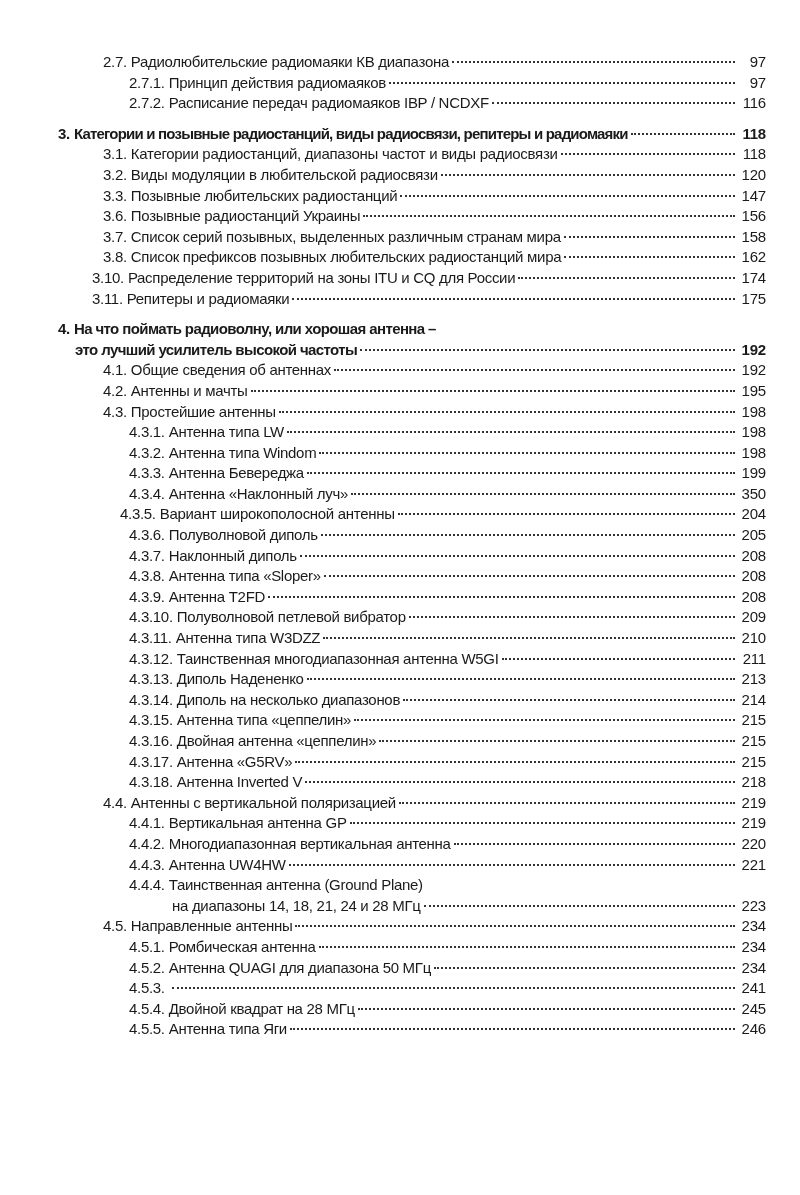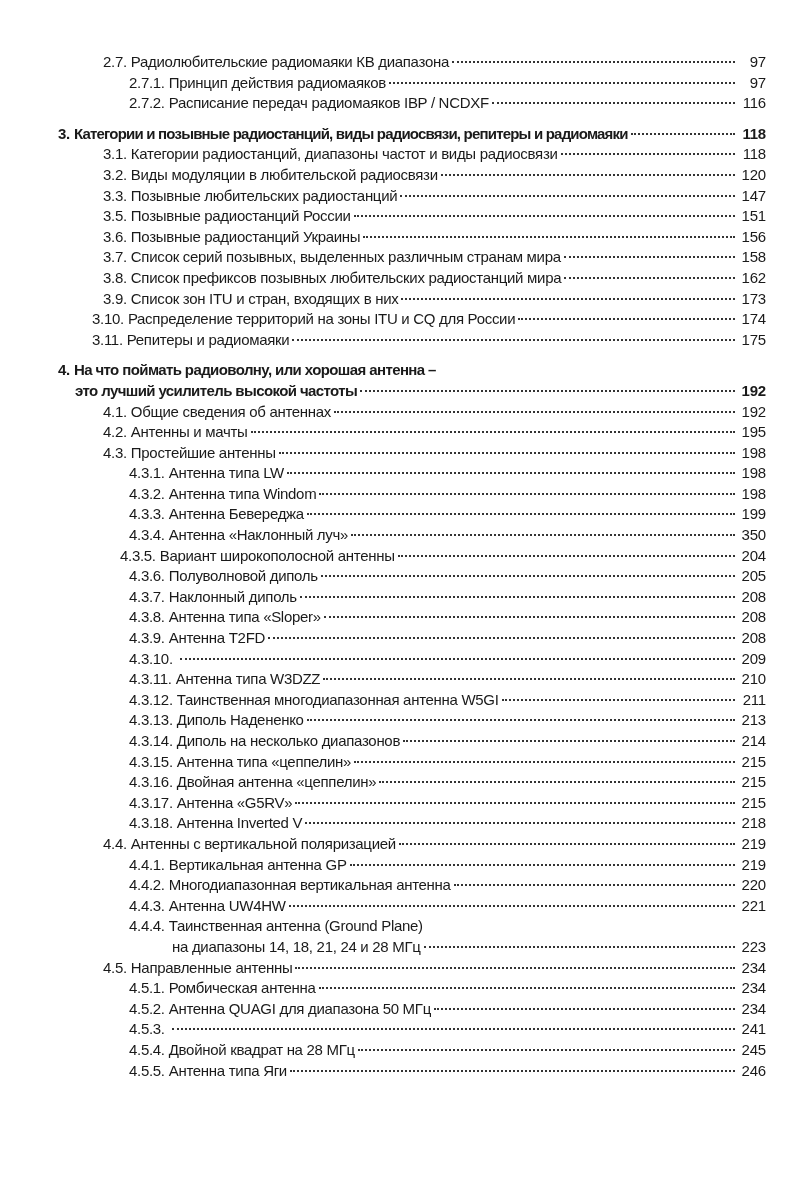--- a/index.html
+++ b/index.html
@@ -95,14 +95,6 @@
     </div>
   <div class="row">
       <div class="entry" style="left:103px">
-        <span class="num">3.5.</span>
-        <span class="title">Позывные радиостанций России</span>
-        <span class="leader"></span>
-        <span class="page">151</span>
-      </div>
-    </div>
-  <div class="row">
-      <div class="entry" style="left:103px">
         <span class="num">3.6.</span>
         <span class="title">Позывные радиостанций Украины</span>
         <span class="leader"></span>

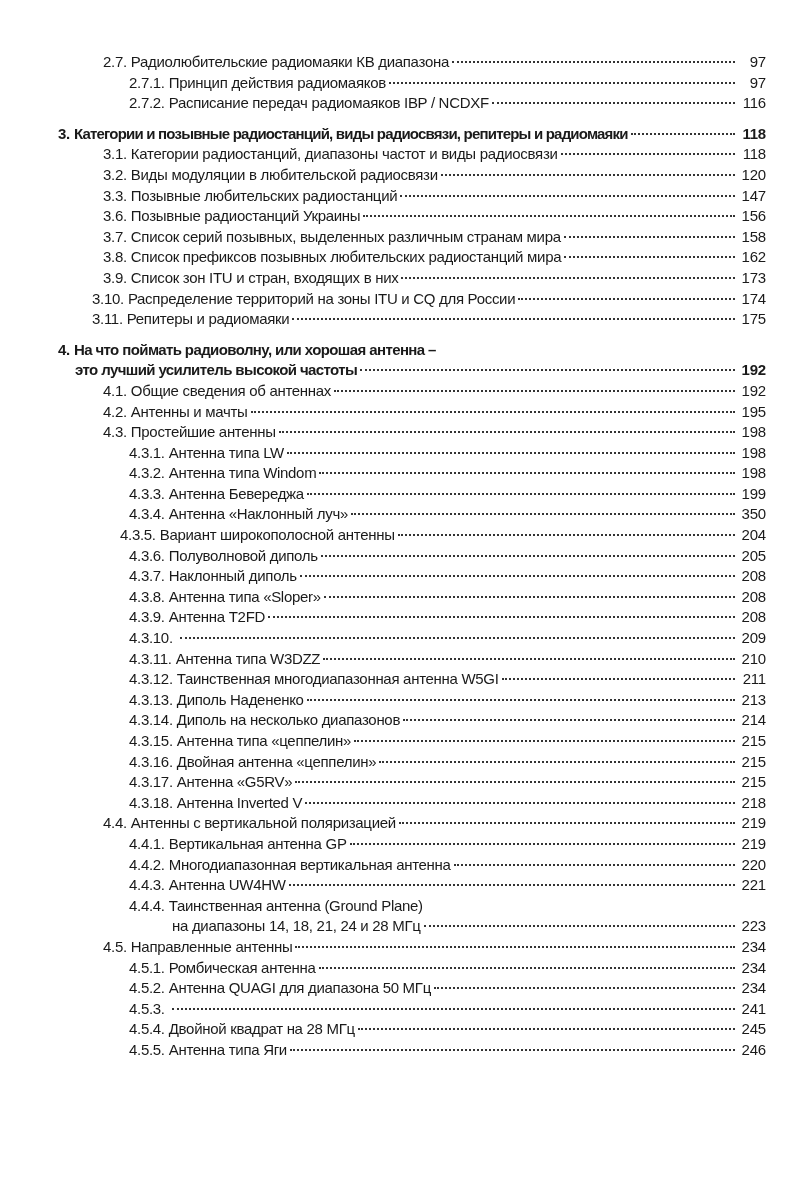--- a/index.html
+++ b/index.html
@@ -118,14 +118,6 @@
       </div>
     </div>
   <div class="row">
-      <div class="entry" style="left:103px">
-        <span class="num">3.9.</span>
-        <span class="title">Список зон ITU и стран, входящих в них</span>
-        <span class="leader"></span>
-        <span class="page">173</span>
-      </div>
-    </div>
-  <div class="row">
       <div class="entry" style="left:92px">
         <span class="num">3.10.</span>
         <span class="title">Распределение территорий на зоны ITU и CQ для России</span>

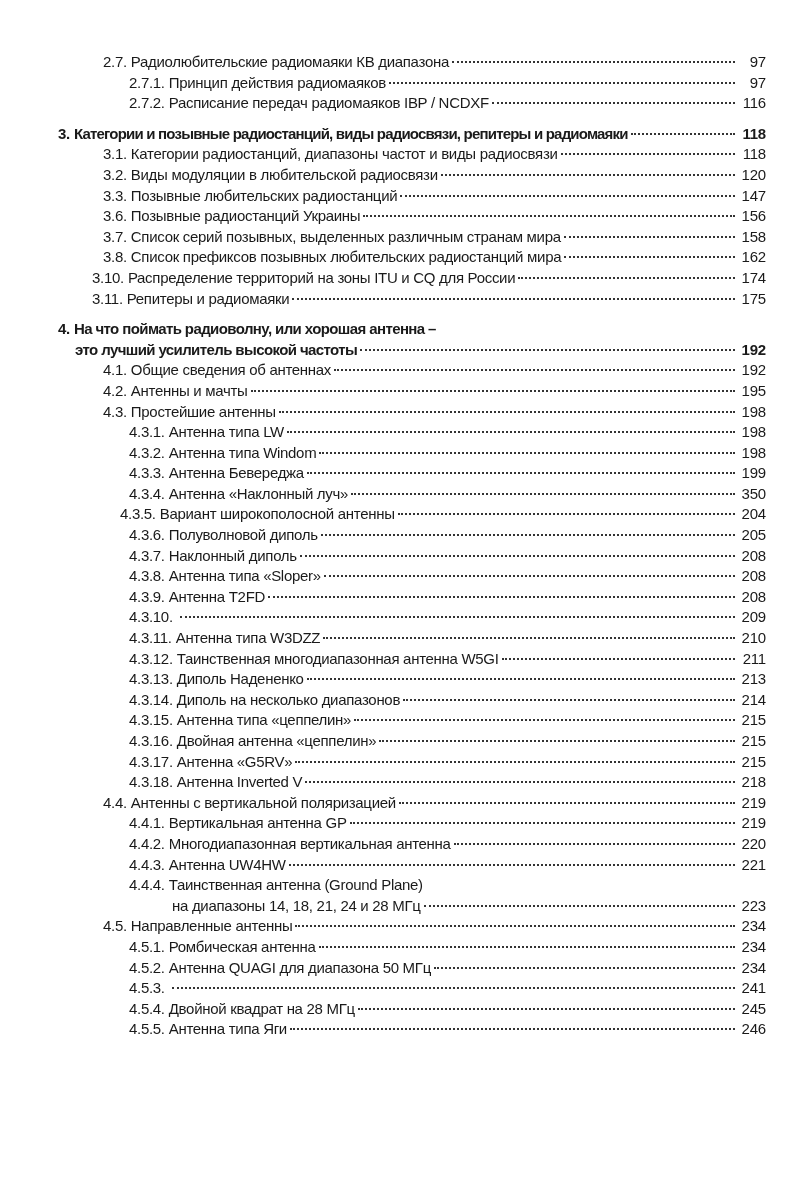--- a/index.html
+++ b/index.html
@@ -246,6 +246,7 @@
   <div class="row">
       <div class="entry" style="left:129px">
         <span class="num">4.3.10.</span>
+        <span class="title">Полуволновой петлевой вибратор</span>
         <span class="leader"></span>
         <span class="page">209</span>
       </div>

